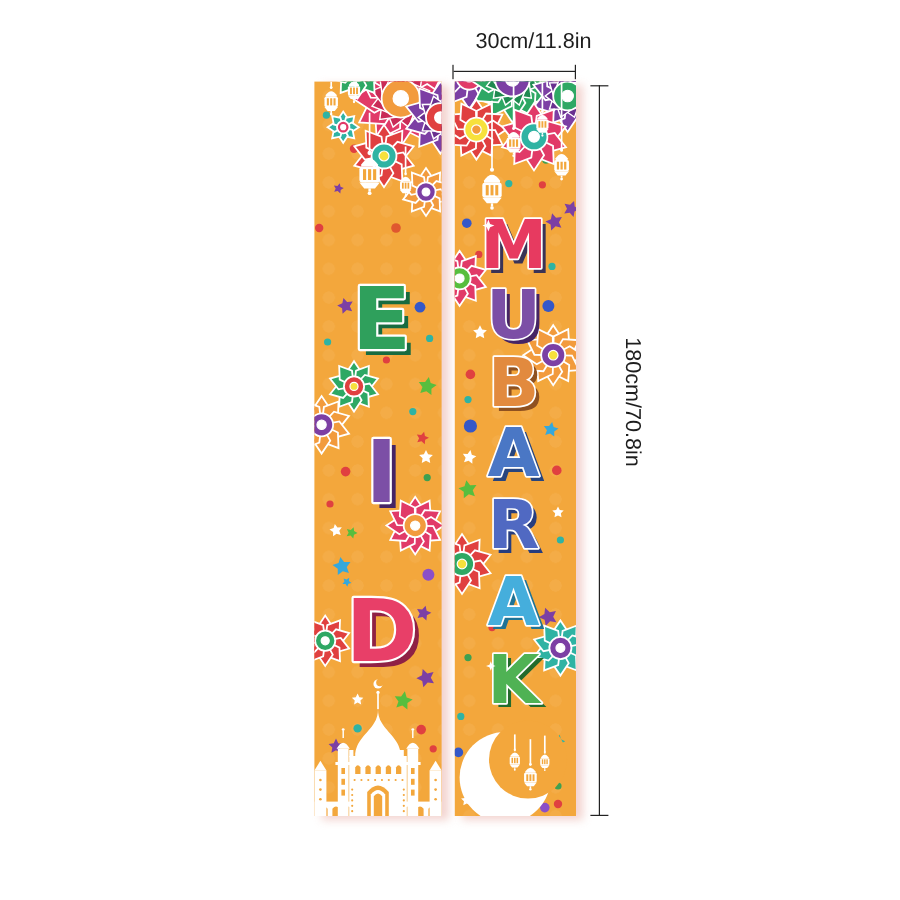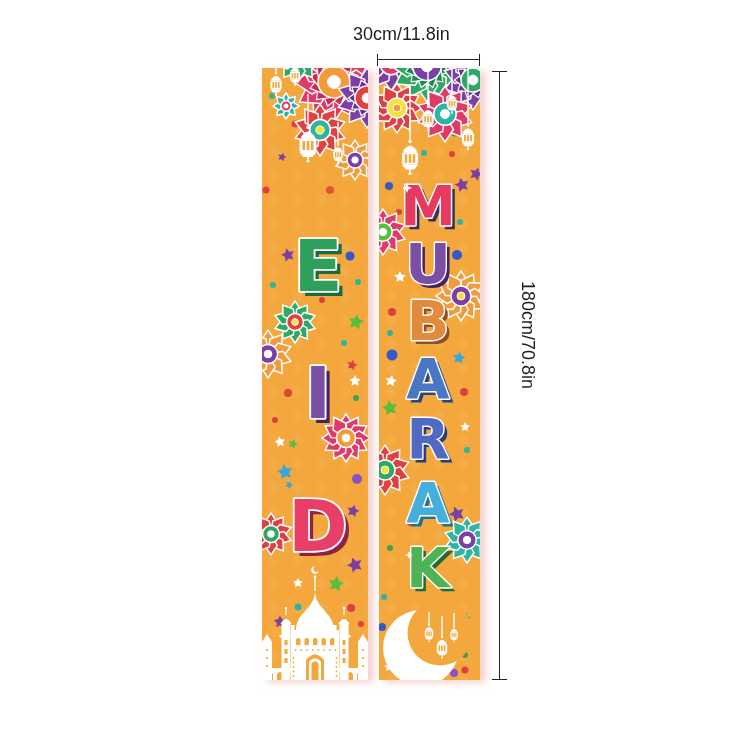--- a/index.html
+++ b/index.html
@@ -20,8 +20,8 @@
   #banner-right{left:379px;width:101px;}
   .banner svg{display:block;width:100%;height:100%;overflow:hidden;}
   .dim-top-label{
-    position:absolute;left:353px;top:24px;width:152px;
-    text-align:left;font-size:18px;color:#1e1e1e;
+    position:absolute;left:341px;top:24px;width:152px;
+    text-align:right;font-size:18px;color:#1e1e1e;
   }
   .dim-top-line{position:absolute;left:378px;top:59px;width:102px;height:0;border-top:1.6px solid #222;}
   .dim-tick-v{position:absolute;width:0;height:12px;border-left:1.6px solid #222;top:54px;}

